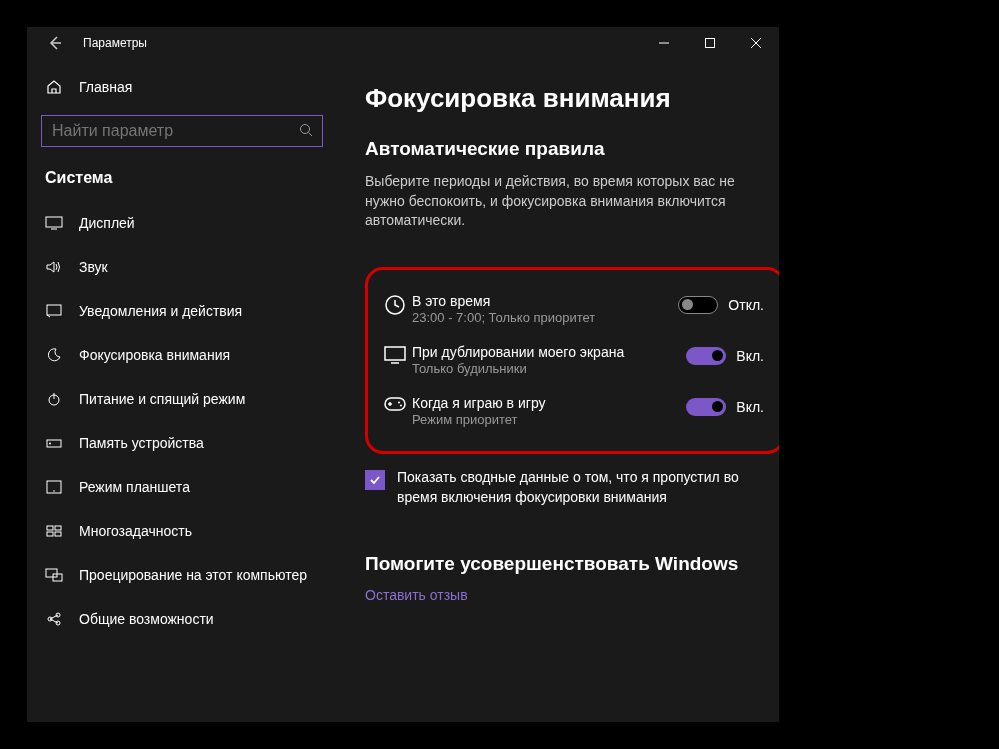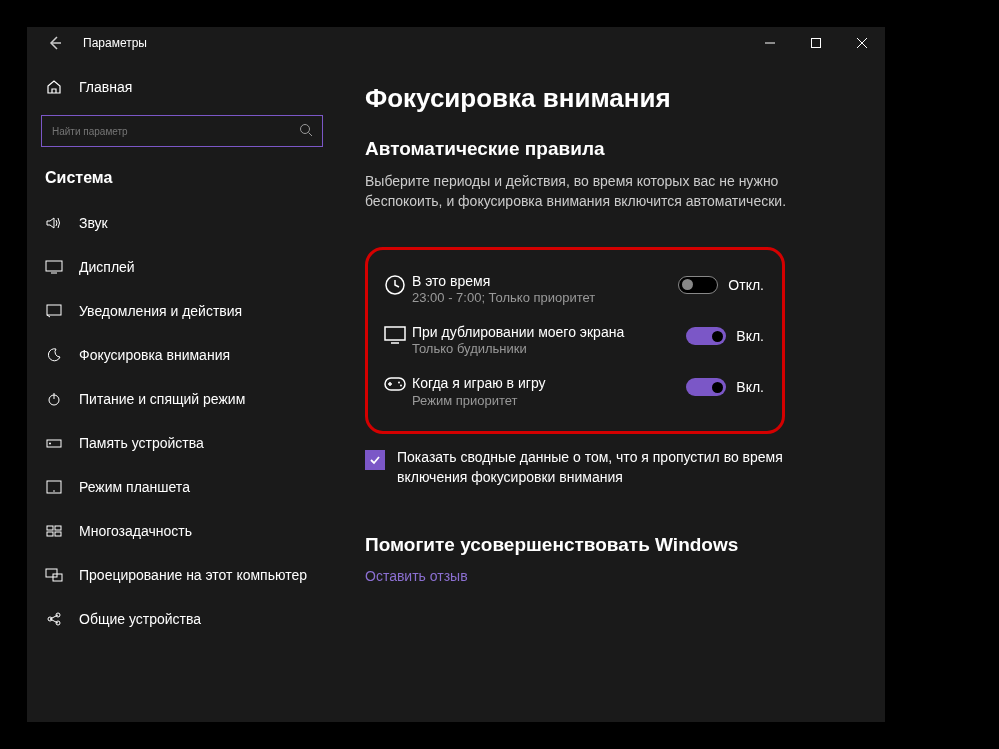--- a/index.html
+++ b/index.html
@@ -4,7 +4,7 @@
 <style>
 * { margin:0; padding:0; box-sizing:border-box; font-family:"Segoe UI",Arial,sans-serif; }
 body { background:#000; width:999px; height:749px; position:relative; overflow:hidden; }
-.window { position:absolute; left:27px; top:27px; width:858px; height:695px; background:#1a1a1a; color:#fff; display:flex; flex-direction:column; }
+.window { position:absolute; left:27px; top:27px; width:752px; height:695px; background:#1a1a1a; color:#fff; display:flex; flex-direction:column; }
 .titlebar { height:32px; display:flex; align-items:center; padding-left:18px; }
 .back-btn { width:20px; height:20px; display:flex; align-items:center; justify-content:center; color:#ccc; margin-right:18px; font-size:18px; }
 .title-text { font-size:12px; color:#fff; }

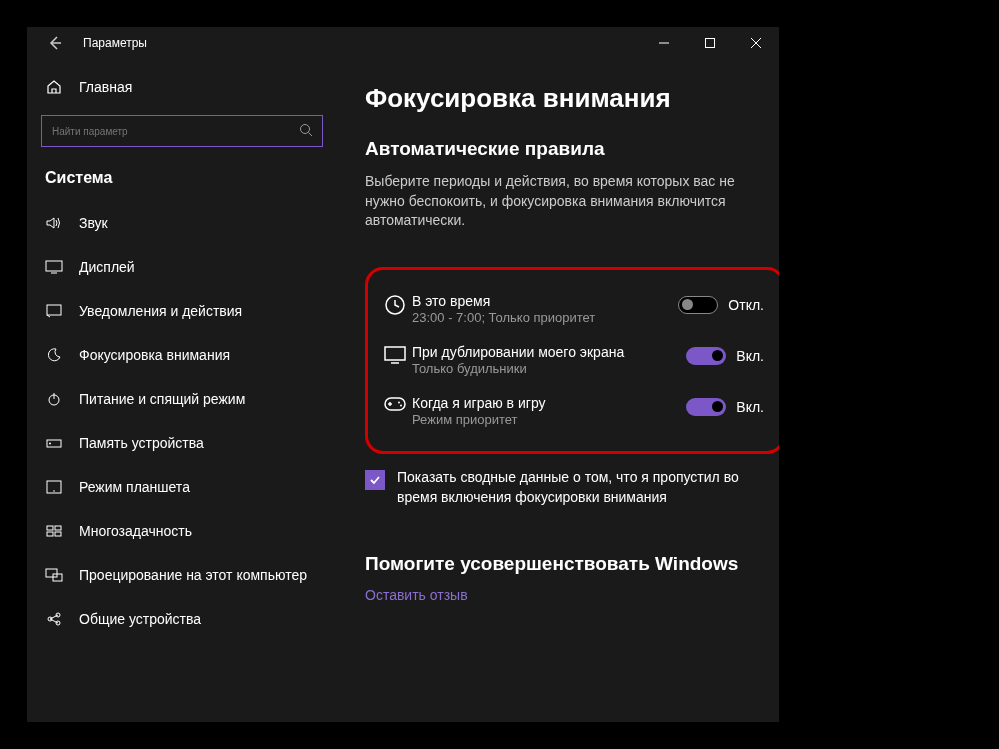--- a/index.html
+++ b/index.html
@@ -16,7 +16,7 @@
 .home-row .icon { width:18px; display:flex; justify-content:center; }
 .home-label { font-size:14px; }
 .search-wrap { margin:8px 14px 14px 14px; }
-.search { width:100%; height:32px; background:transparent; border:1px solid #7b57c7; color:#fef9c3; font-size:10px; padding:0 34px 0 10px; position:relative; }
+.search { width:100%; height:32px; background:transparent; border:1px solid #7b57c7; color:#fef9c3; font-size:16px; padding:0 34px 0 10px; position:relative; }
 .search-box { position:relative; }
 .search-icon { position:absolute; right:10px; top:8px; color:#999; font-size:14px; }
 .section-label { font-size:16px; font-weight:600; padding:8px 18px 14px 18px; color:#fff; }

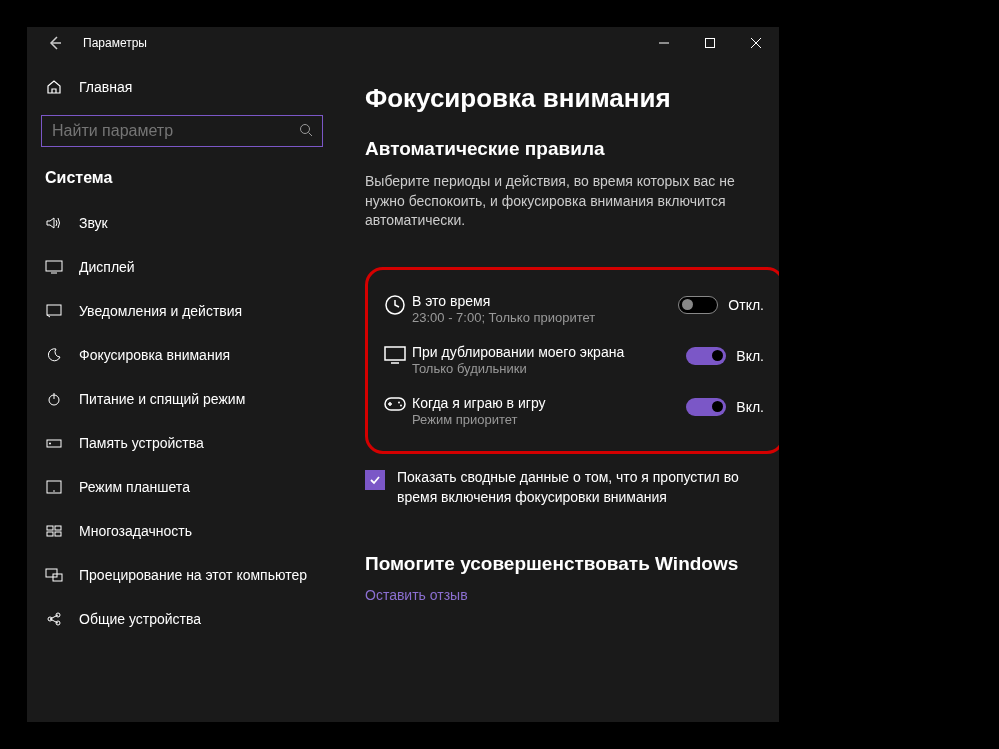--- a/index.html
+++ b/index.html
@@ -103,21 +103,21 @@
 
       <div class="nav-item">
           <span class="icon">
-            <svg width="16" height="14" viewBox="0 0 16 14">
-              <path d="M1 5 L4 5 L8 2 L8 12 L4 9 L1 9 Z" stroke="#fff" fill="none"></path>
-              <path d="M10 4 Q12 7 10 10 M12 2 Q15 7 12 12" stroke="#fff" fill="none"></path>
-            </svg>
-          </span>
-          <span>Звук</span>
-        </div>
-      <div class="nav-item">
-          <span class="icon">
             <svg width="18" height="14" viewBox="0 0 18 14">
               <rect x="1" y="1" width="16" height="10" stroke="#fff" fill="none"></rect>
               <line x1="6" y1="13" x2="12" y2="13" stroke="#fff"></line>
             </svg>
           </span>
           <span>Дисплей</span>
+        </div>
+      <div class="nav-item">
+          <span class="icon">
+            <svg width="16" height="14" viewBox="0 0 16 14">
+              <path d="M1 5 L4 5 L8 2 L8 12 L4 9 L1 9 Z" stroke="#fff" fill="none"></path>
+              <path d="M10 4 Q12 7 10 10 M12 2 Q15 7 12 12" stroke="#fff" fill="none"></path>
+            </svg>
+          </span>
+          <span>Звук</span>
         </div>
       <div class="nav-item">
           <span class="icon">

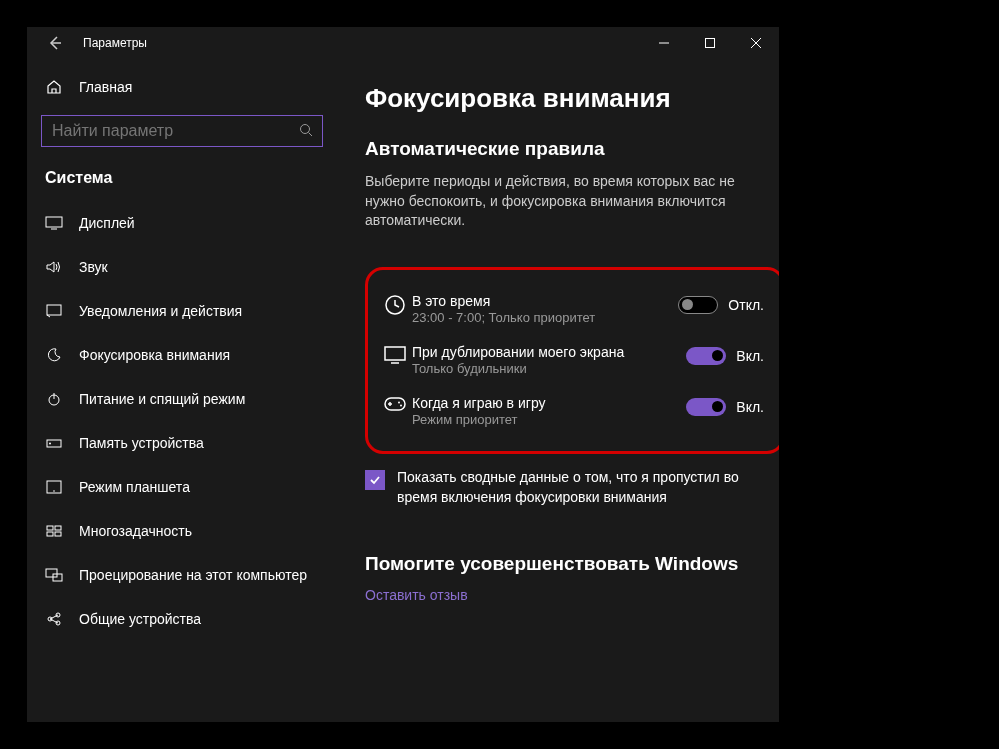--- a/index.html
+++ b/index.html
@@ -192,7 +192,7 @@
               <circle cx="12" cy="11" r="2" stroke="#fff" fill="none"></circle>
             </svg>
           </span>
-          <span>Общие устройства</span>
+          <span>Общие возможности</span>
         </div>
     </div>
 

